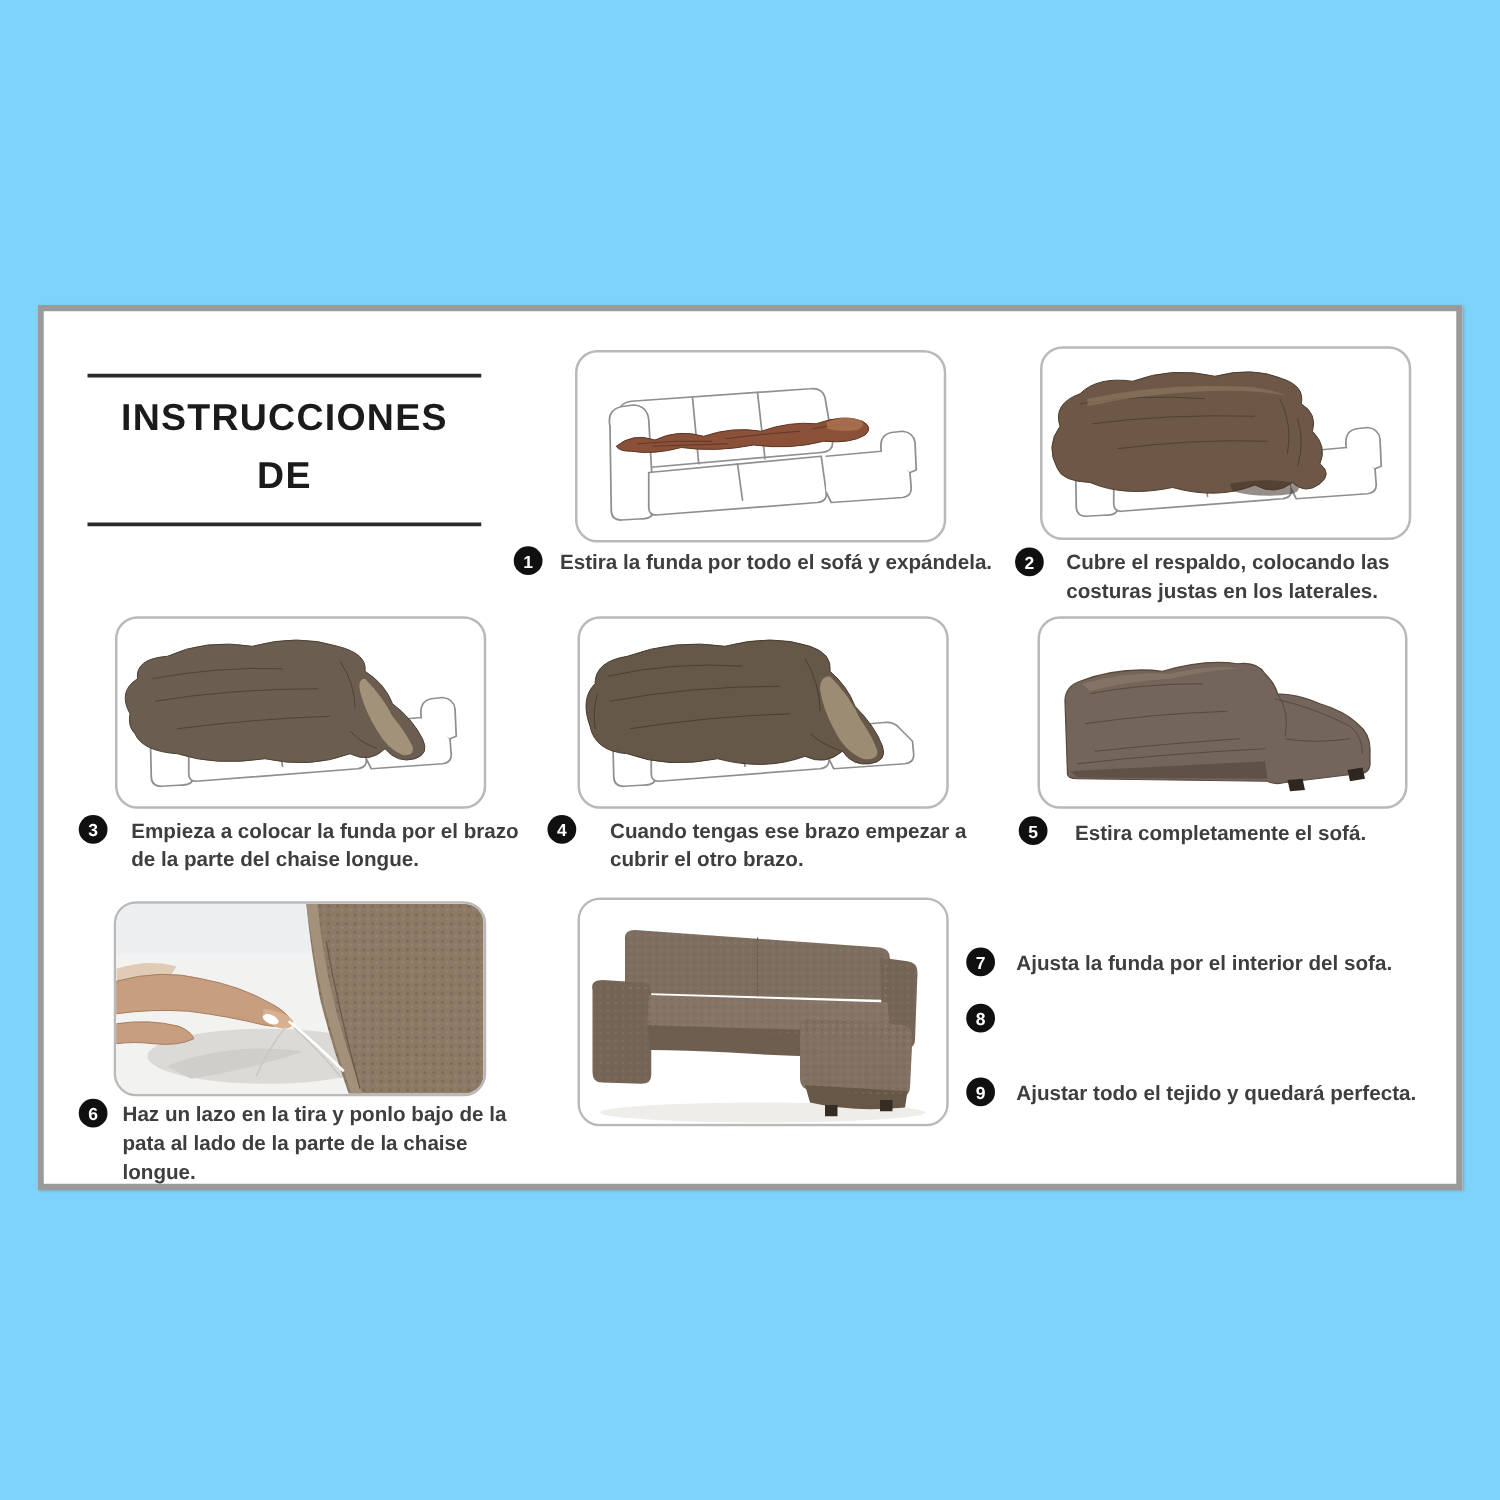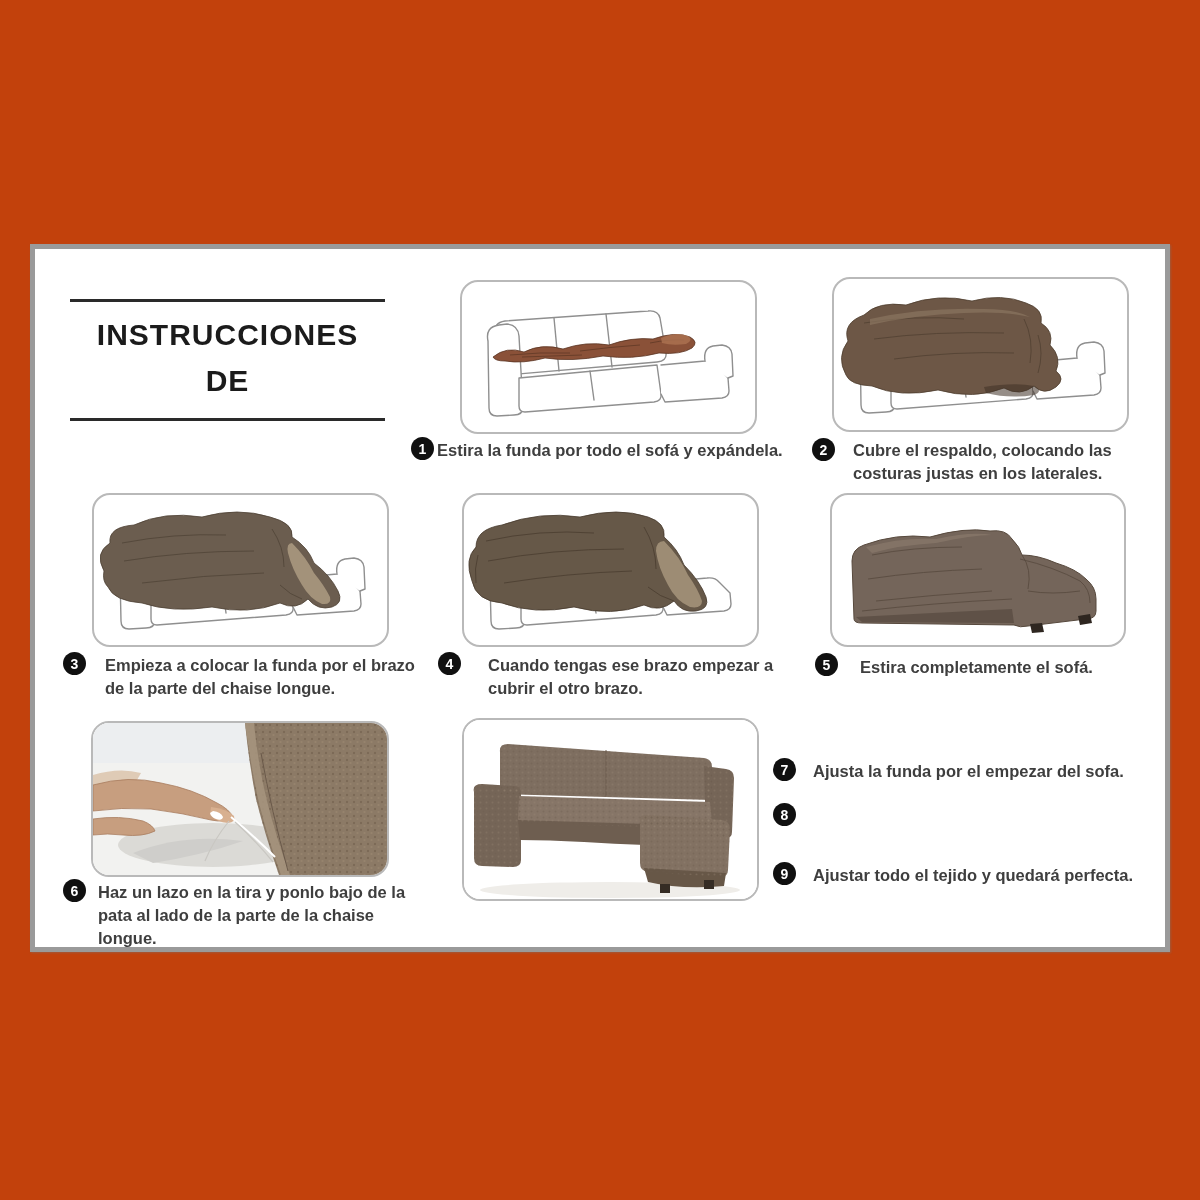--- a/index.html
+++ b/index.html
@@ -3,7 +3,7 @@
 <meta charset="utf-8">
 <style>
   html,body{margin:0;padding:0;background:#ffffff;}
-  #screen{position:relative;width:1200px;height:1200px;background:#c2410c;overflow:hidden;
+  #screen{position:relative;width:1200px;height:1200px;background:#7dd3fc;overflow:hidden;
           font-family:"Liberation Sans","DejaVu Sans",sans-serif;}
   #card{position:absolute;left:30px;top:244px;width:1130px;height:698px;
         border:5px solid #9a9a9a;background:#ffffff;box-shadow:1px 1px 2px rgba(120,120,120,.45);}

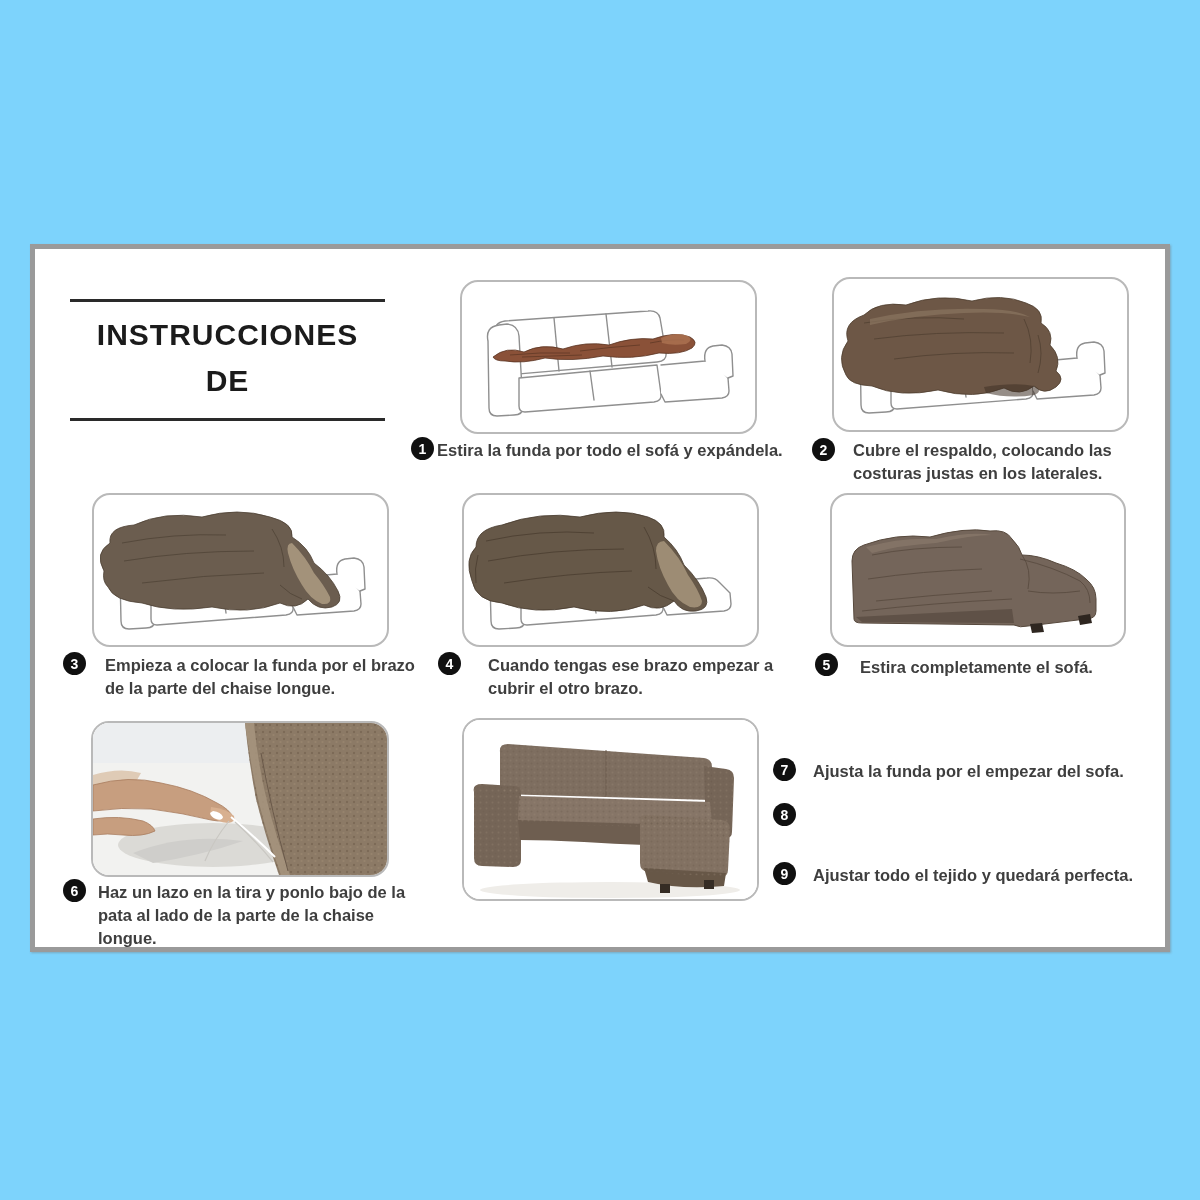--- a/index.html
+++ b/index.html
@@ -32,7 +32,7 @@
   
   .caption{position:absolute;font-size:16.5px;line-height:23px;font-weight:bold;color:#3e3e3e;}
   .nowrap{white-space:nowrap;}
-  #caption-1{left:402px;top:190px;text-align:center;}
+  #caption-1{left:413px;top:190px;text-align:center;}
   #caption-2{left:818px;top:190px;width:288px;}
   #caption-3{left:70px;top:405px;width:322px;}
   #caption-4{left:453px;top:405px;width:288px;}

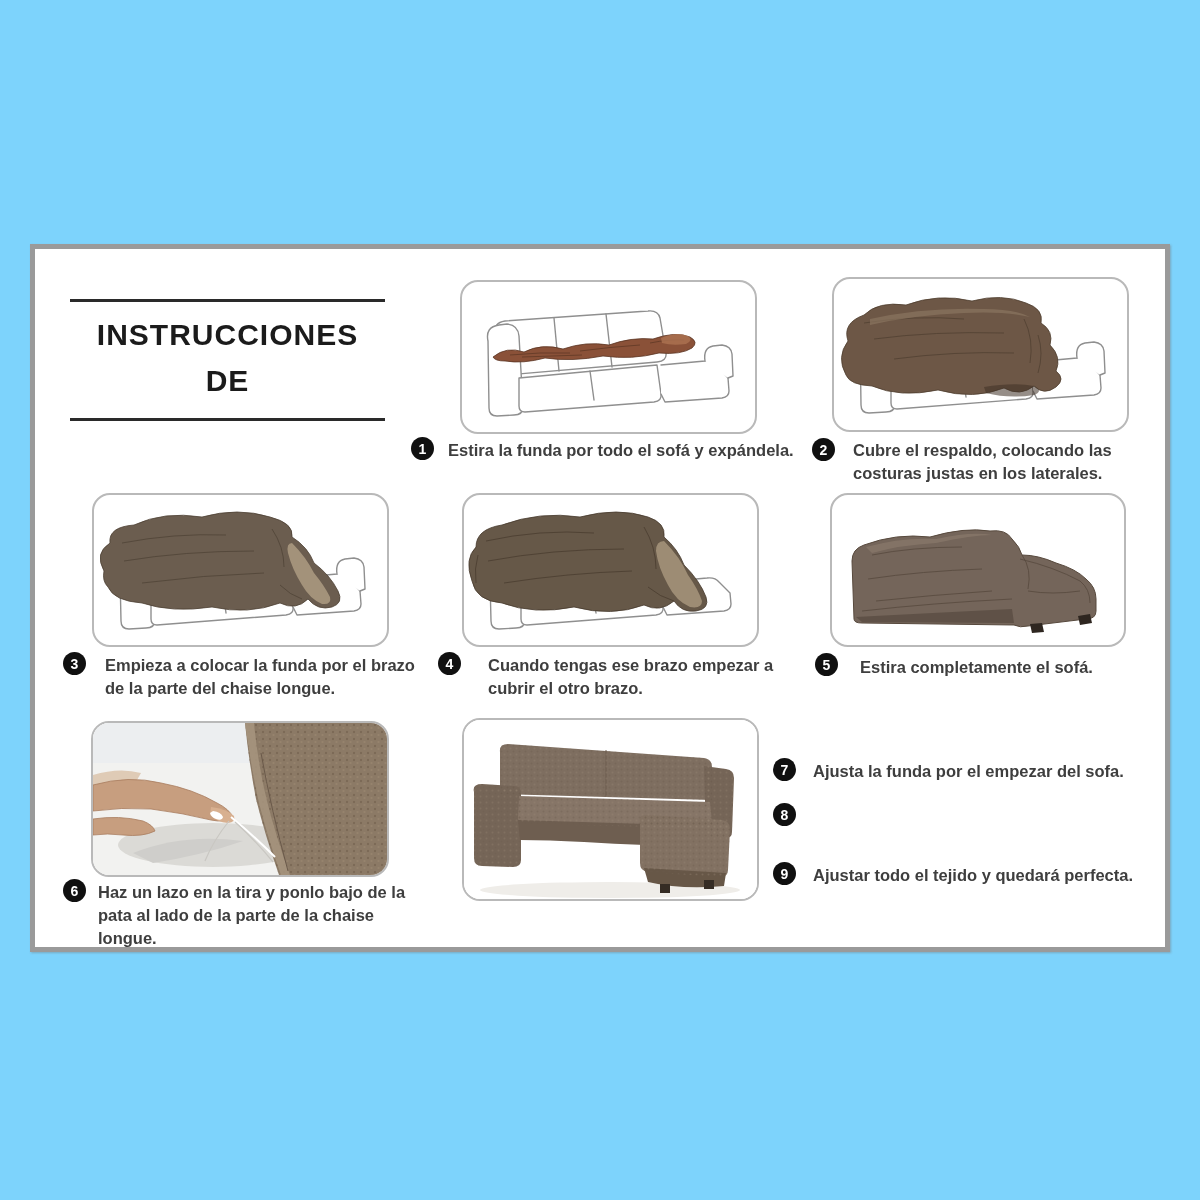--- a/index.html
+++ b/index.html
@@ -200,7 +200,7 @@
     <div class="caption" id="caption-3">Empieza a colocar la funda por el brazo de la parte del chaise longue.</div>
     <div class="caption nowrap" id="caption-5">Estira completamente el sofá.</div>
     <div class="caption" id="caption-6">Haz un lazo en la tira y ponlo bajo de la pata al lado de la parte de la chaise longue.</div>
-    <div class="caption nowrap" id="caption-7">Ajusta la funda por el empezar del sofa.</div>
+    <div class="caption nowrap" id="caption-7">Ajusta la funda por el interior del sofa.</div>
     <div class="caption nowrap" id="caption-9">Ajustar todo el tejido y quedará perfecta.</div>
 
   </div>

